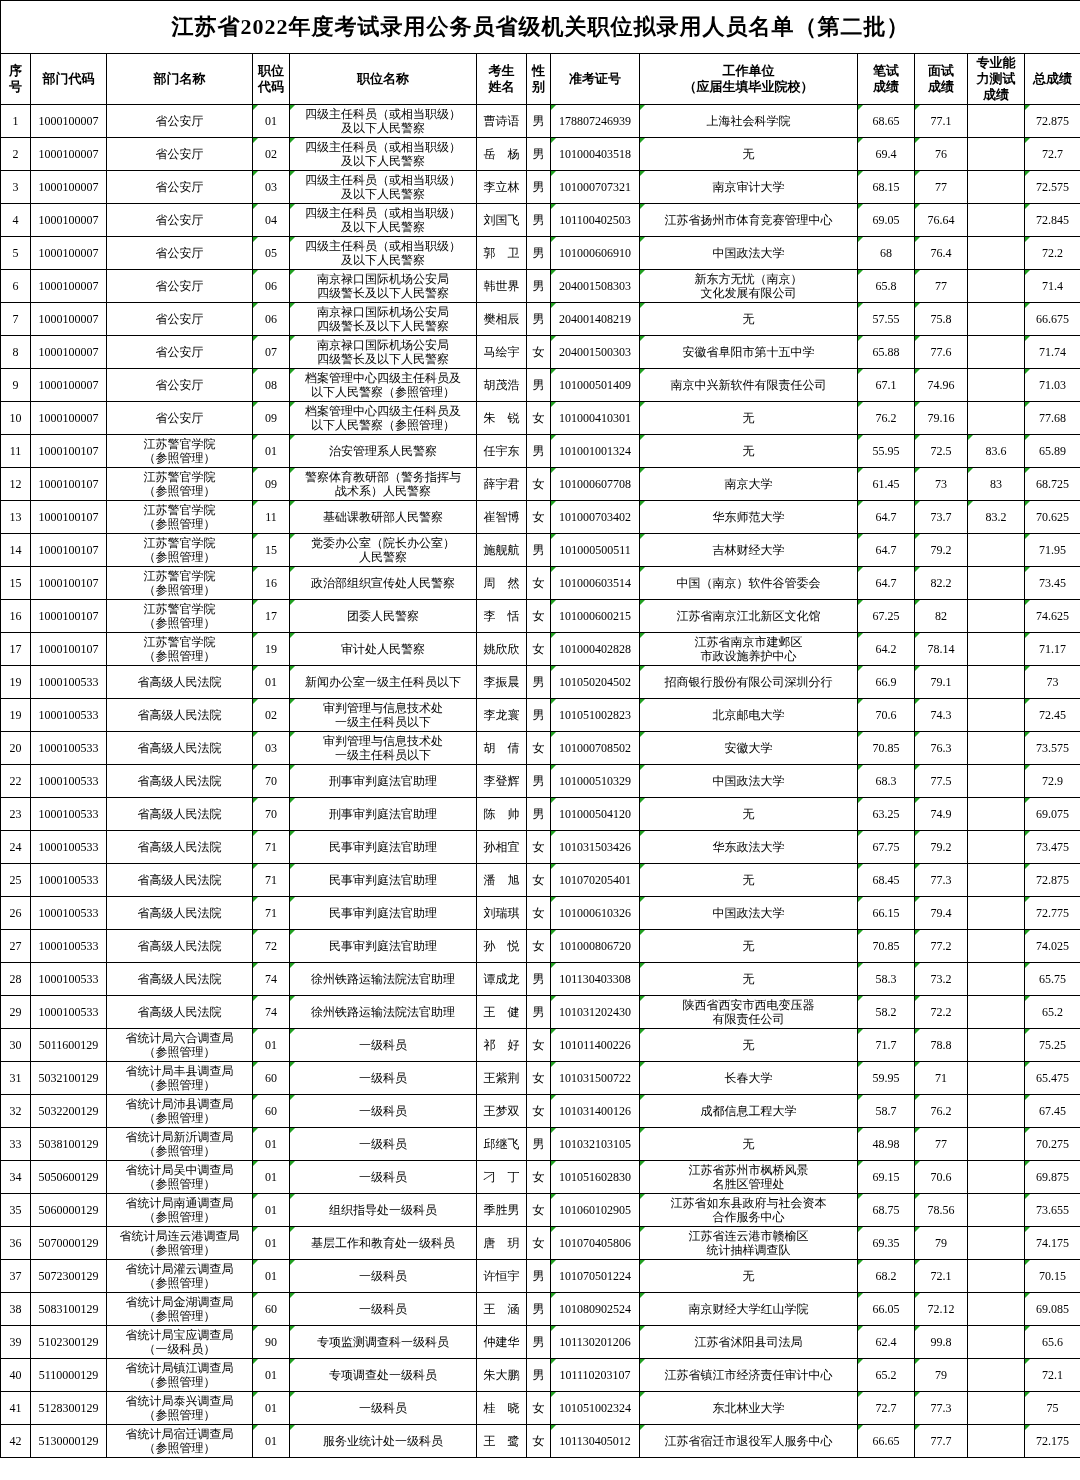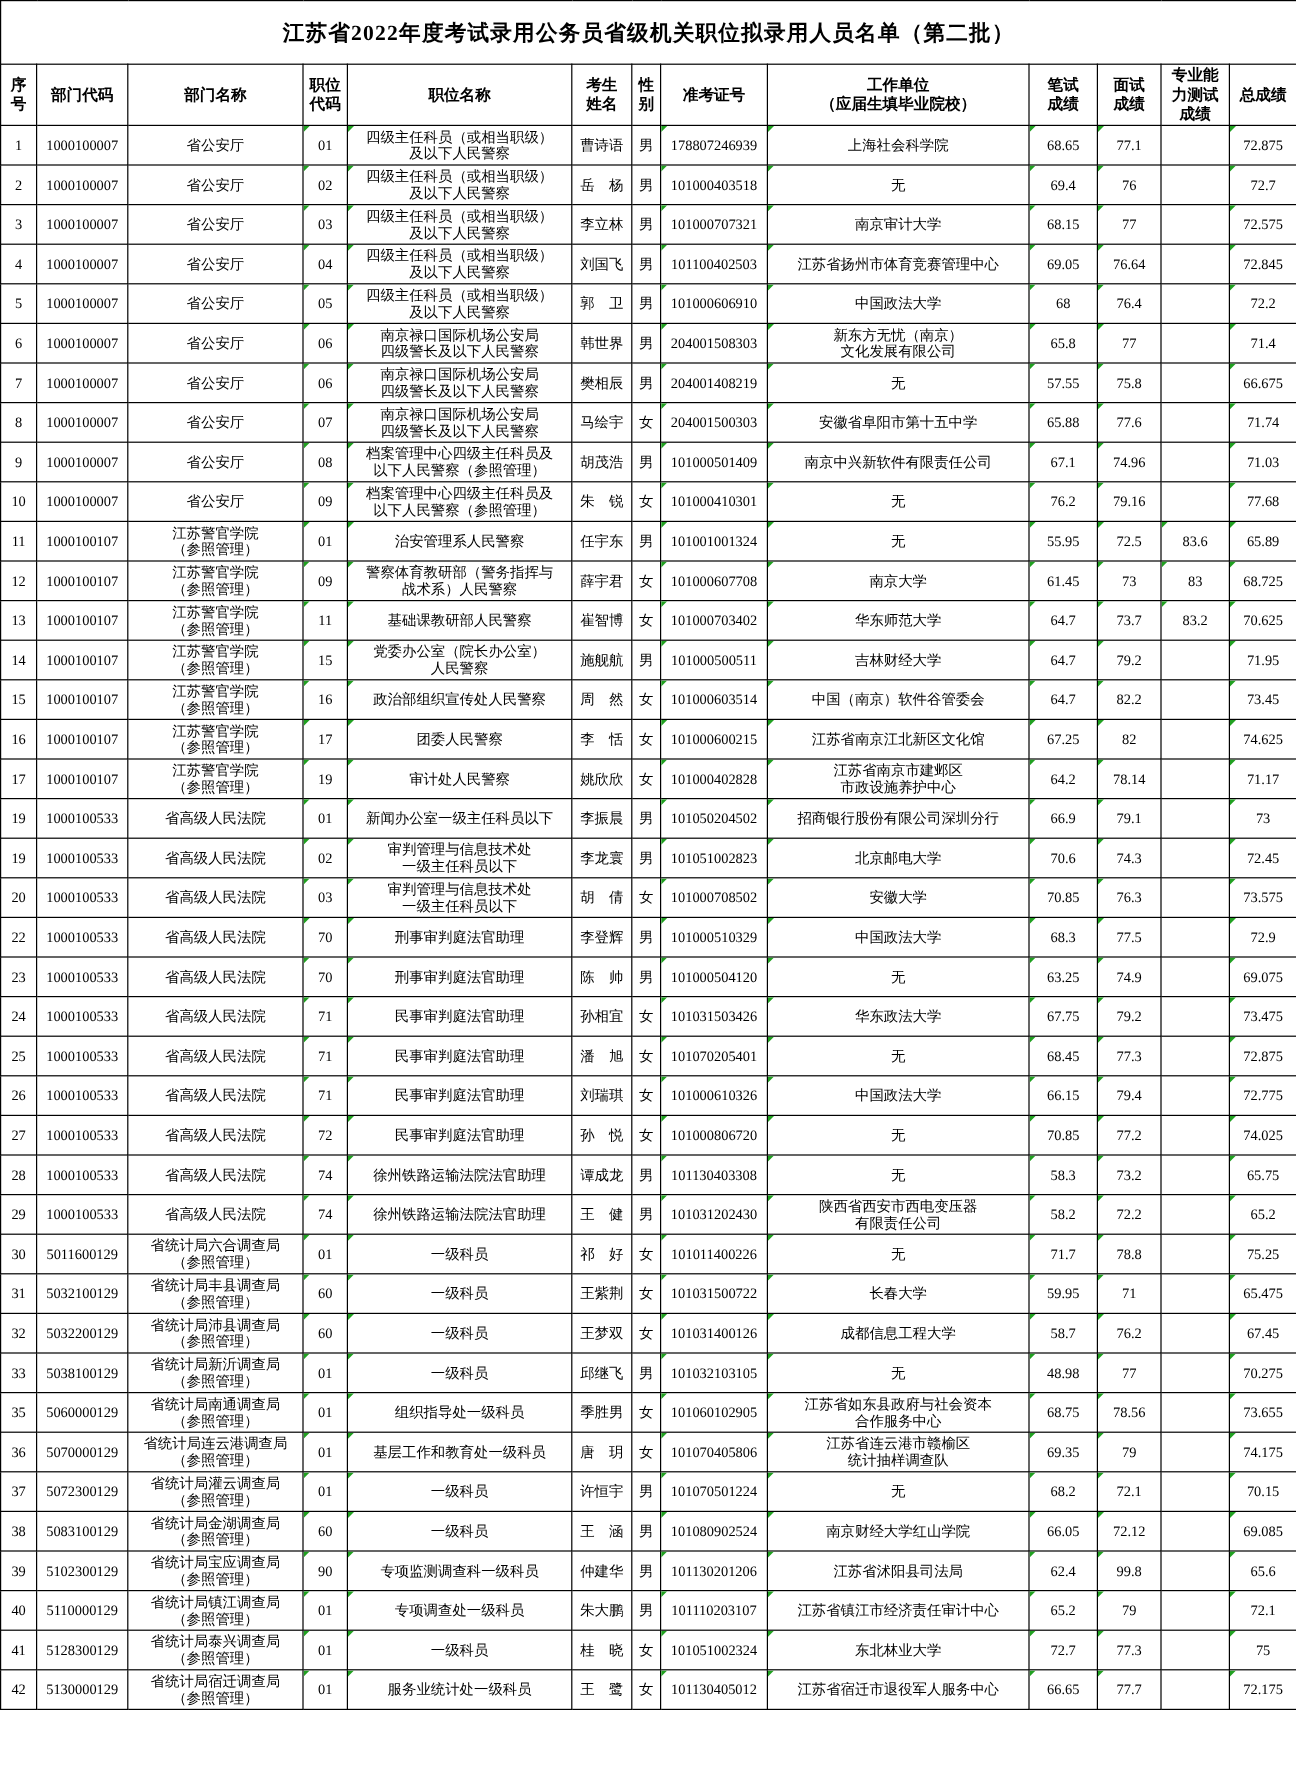--- a/index.html
+++ b/index.html
@@ -21,7 +21,7 @@
     box-sizing:border-box;
   }
   .title-cell {
-    font-size:18px;
+    font-size:22px;
     font-weight:bold;
     height:53px;
     letter-spacing:1px;

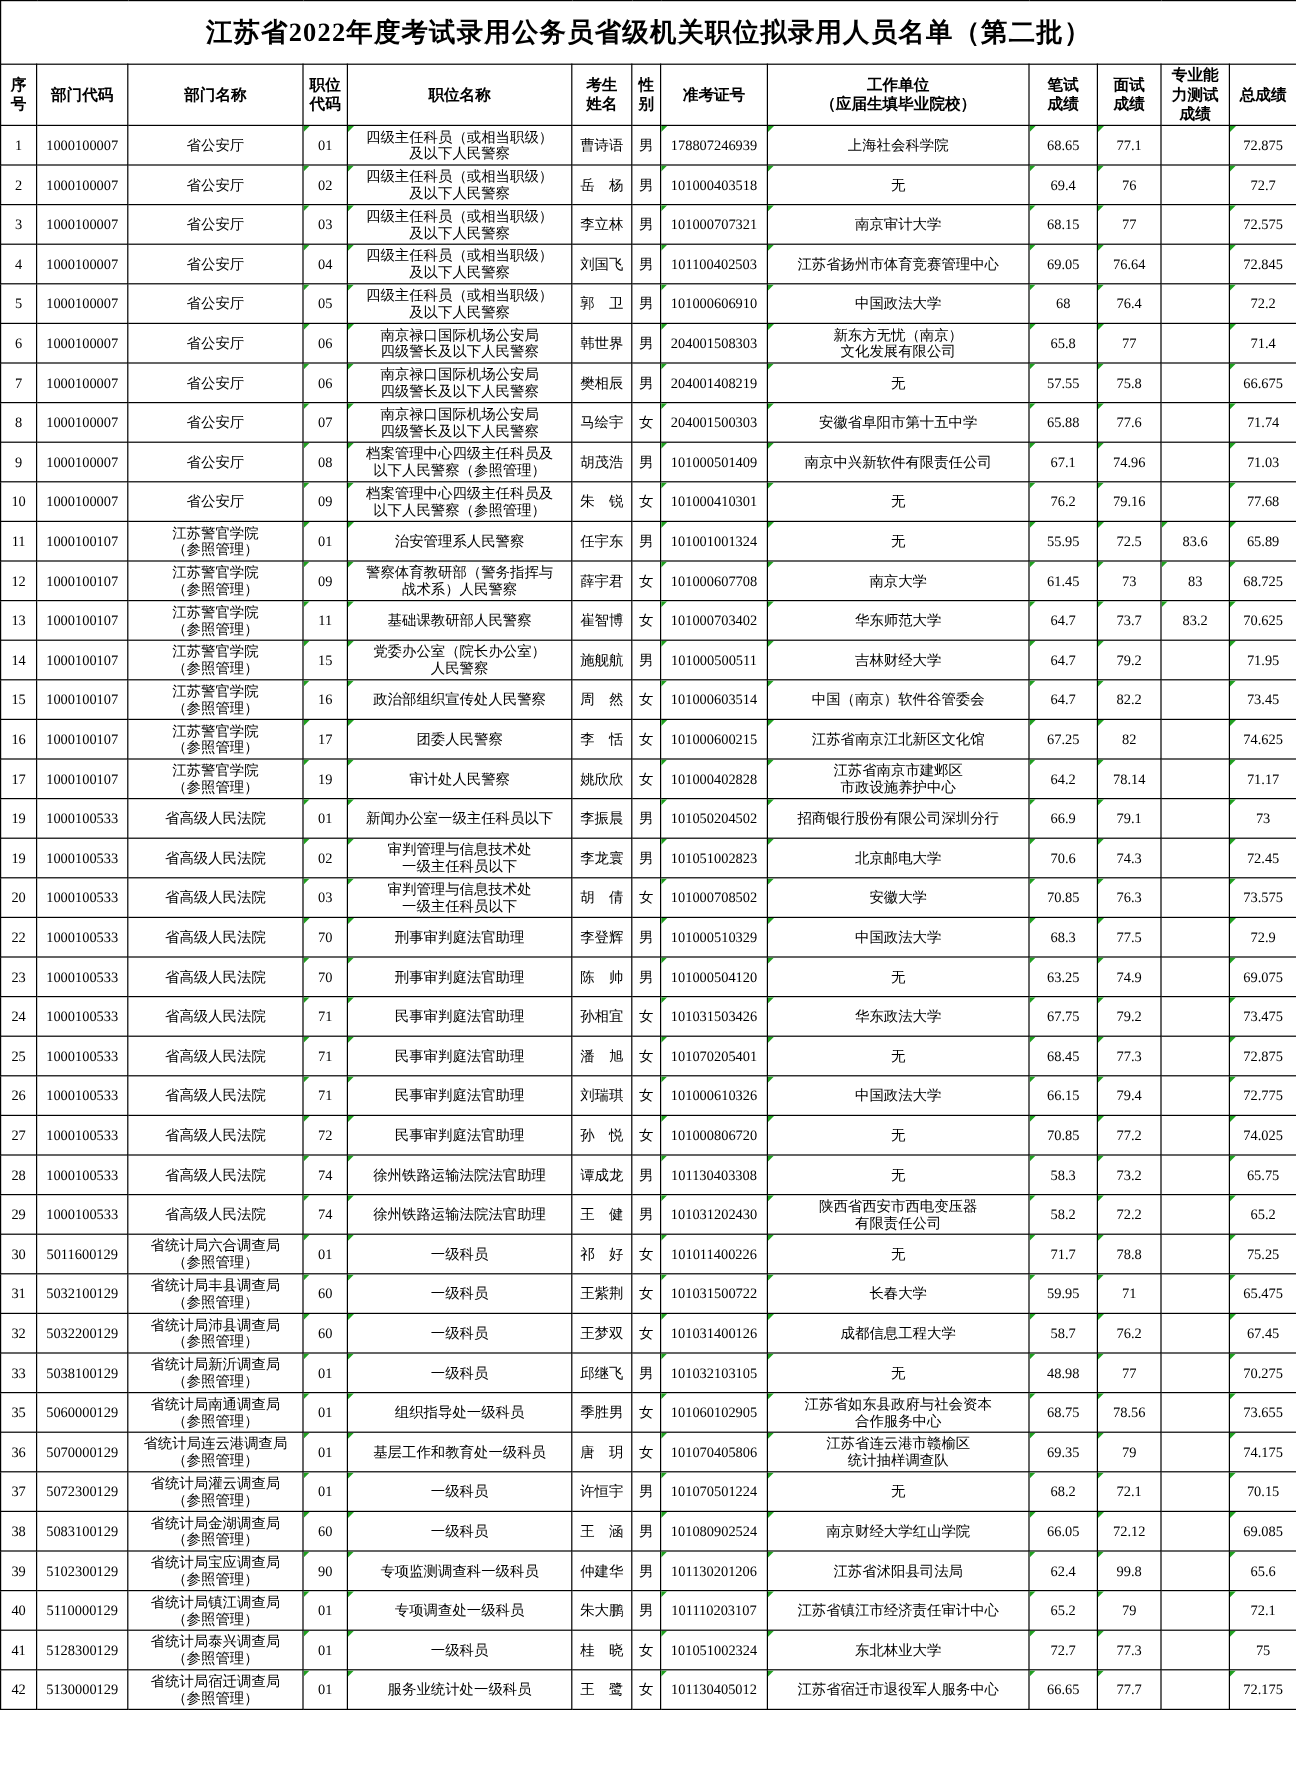--- a/index.html
+++ b/index.html
@@ -611,6 +611,23 @@
           <td class="flagged">70.275</td>
         </tr>
         <tr>
+          <td>34</td>
+          <td>5050600129</td>
+          <td>省统计局吴中调查局
+（参照管理）</td>
+          <td class="flagged">01</td>
+          <td class="flagged">一级科员</td>
+          <td>刁　丁</td>
+          <td>女</td>
+          <td class="flagged">101051602830</td>
+          <td class="flagged">江苏省苏州市枫桥风景
+名胜区管理处</td>
+          <td class="flagged">69.15</td>
+          <td class="flagged">70.6</td>
+          <td></td>
+          <td class="flagged">69.875</td>
+        </tr>
+        <tr>
           <td>35</td>
           <td>5060000129</td>
           <td>省统计局南通调查局

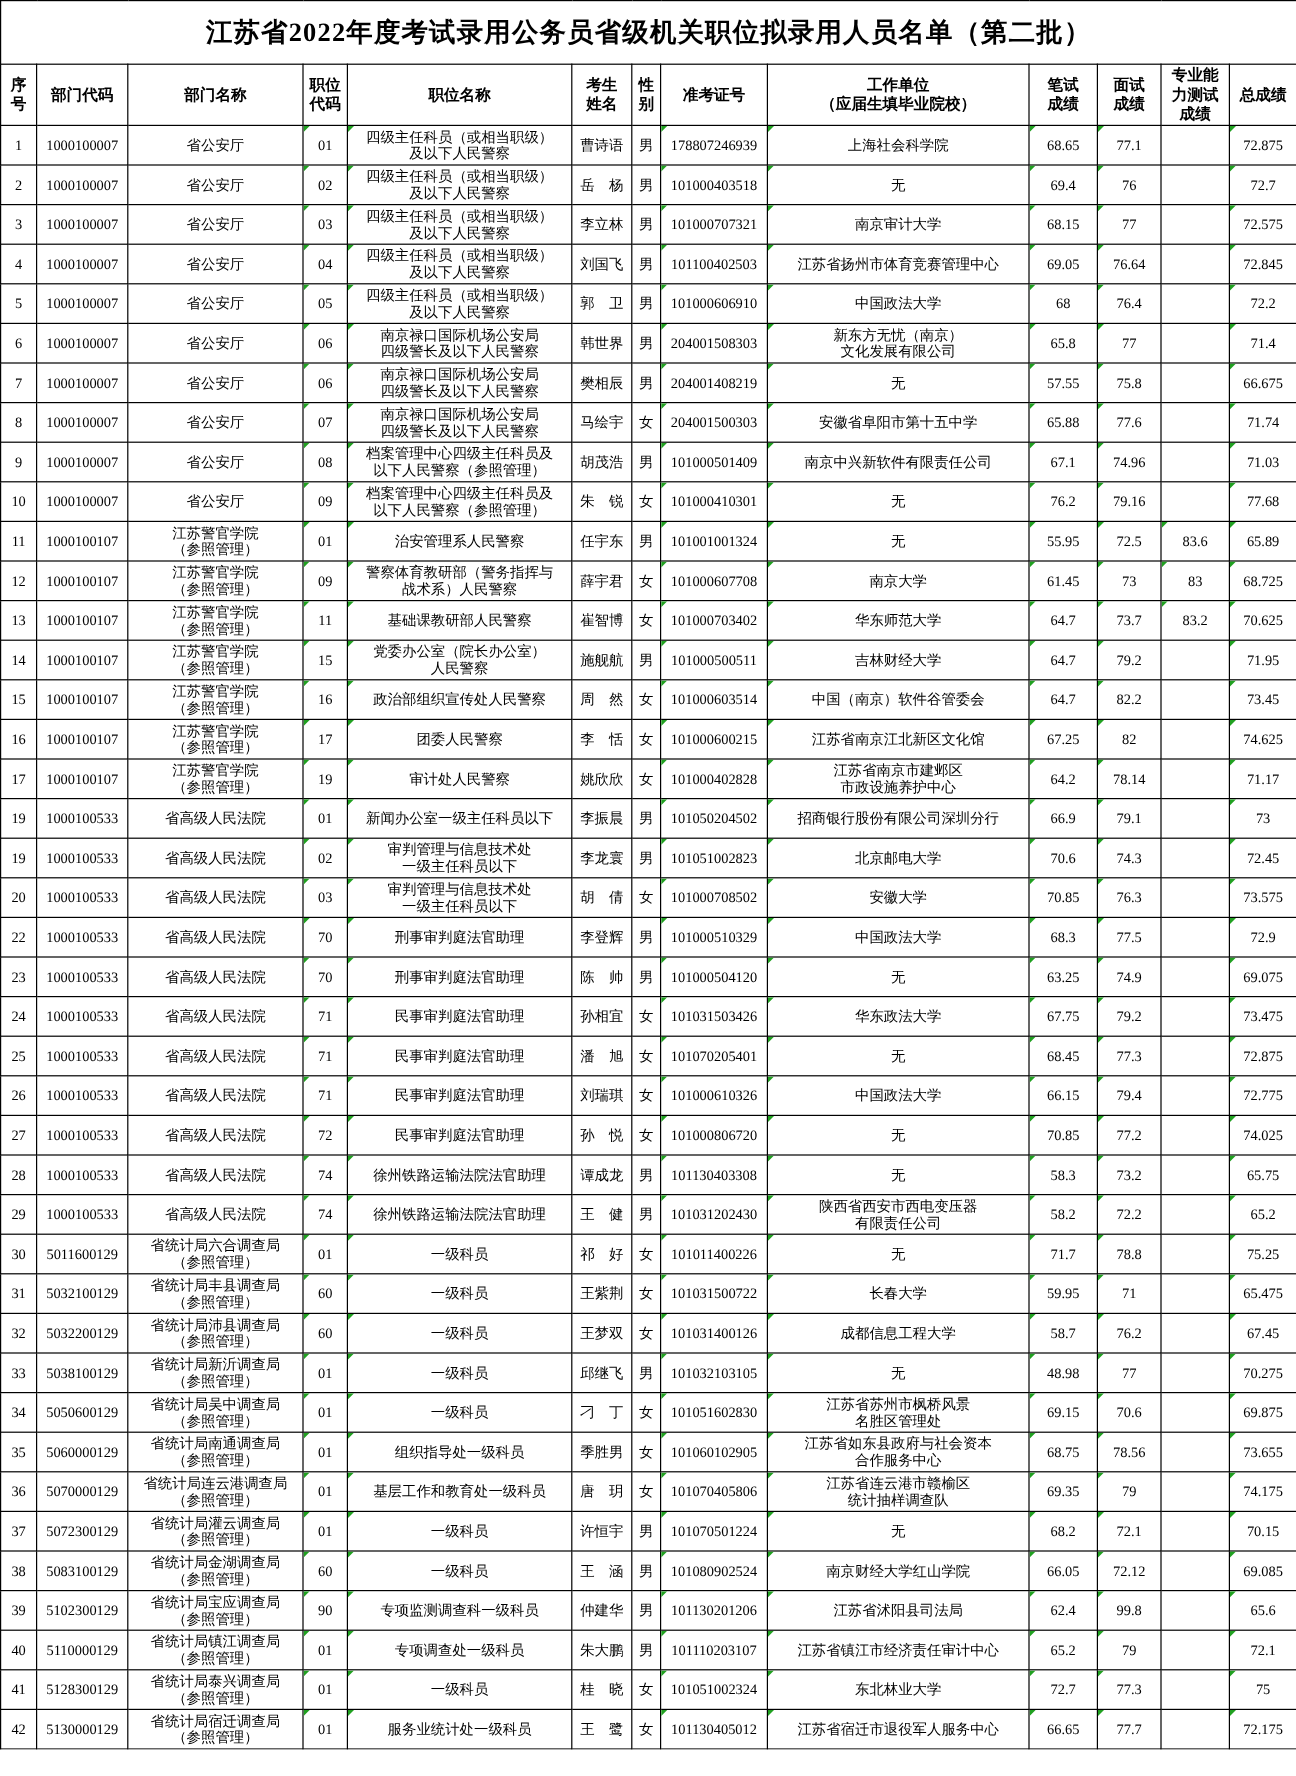--- a/index.html
+++ b/index.html
@@ -697,7 +697,7 @@
           <td>39</td>
           <td>5102300129</td>
           <td>省统计局宝应调查局
-（参照管理）</td>
+（一级科员）</td>
           <td class="flagged">90</td>
           <td class="flagged">专项监测调查科一级科员</td>
           <td>仲建华</td>

